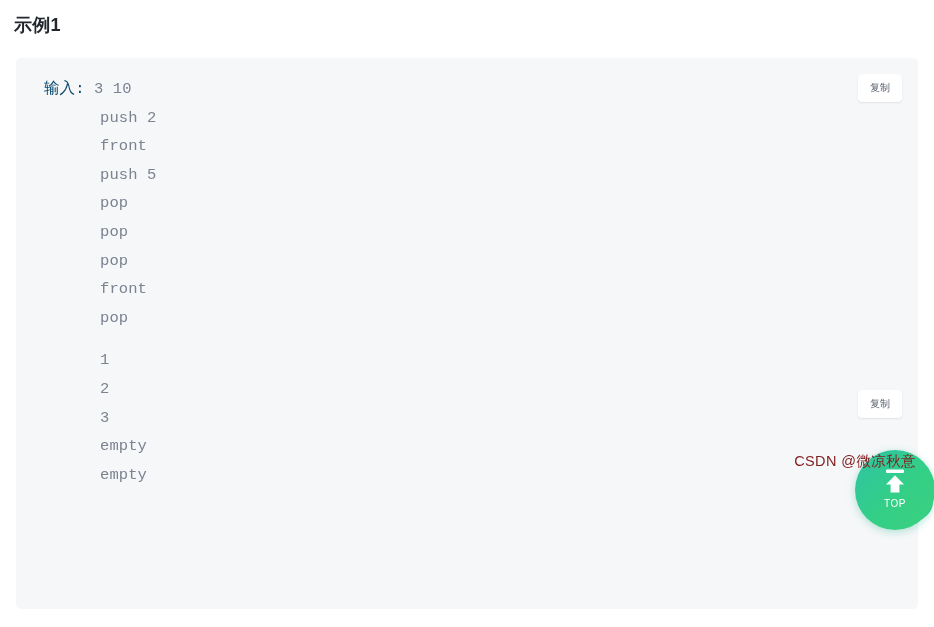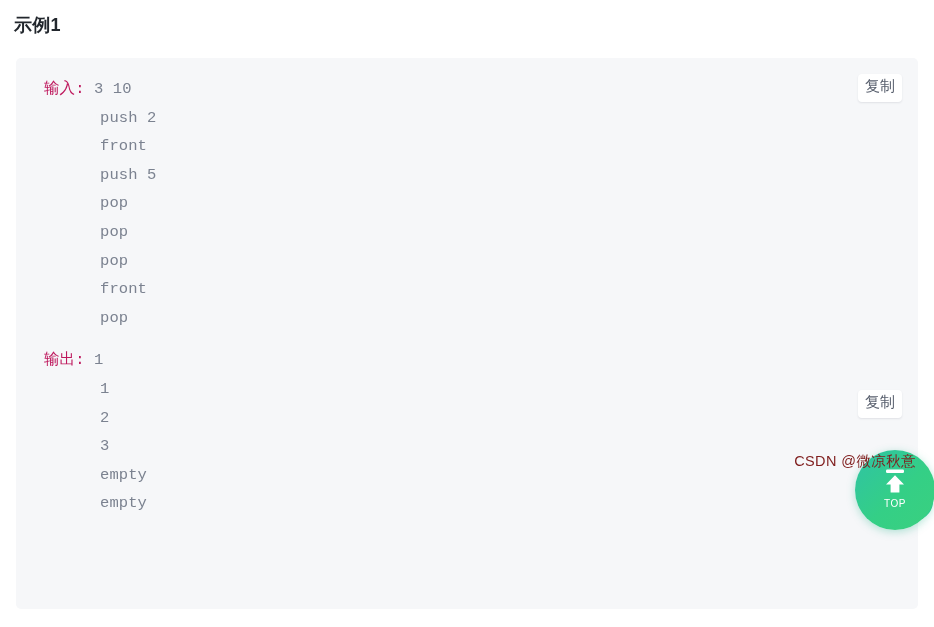--- a/index.html
+++ b/index.html
@@ -68,7 +68,7 @@
   }
 
   .code-line .io-label {
-    color: #be185d;
+    color: #0c4a6e;
     font-family: "Liberation Mono", "DejaVu Sans Mono", monospace;
   }
 

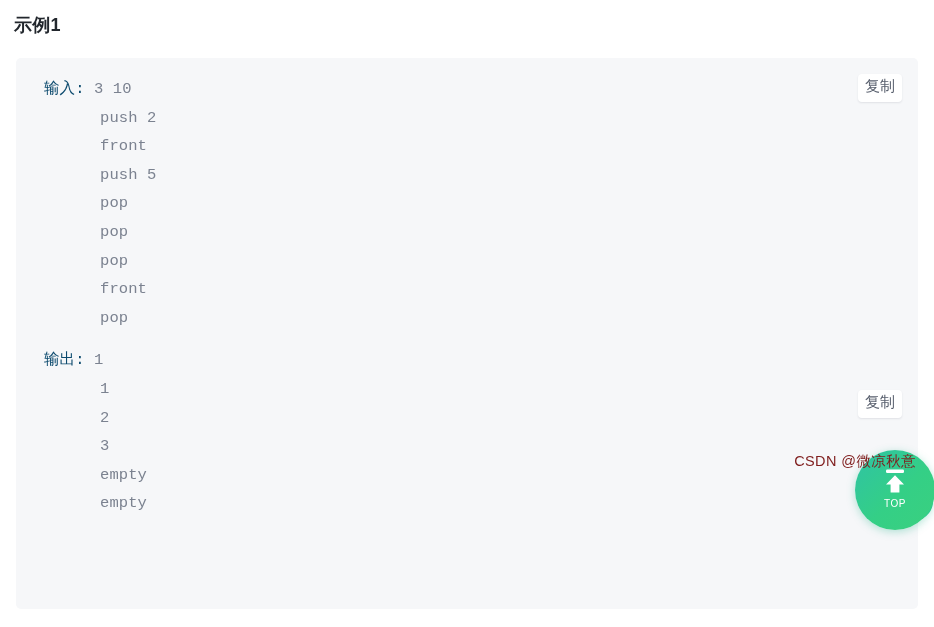--- a/index.html
+++ b/index.html
@@ -87,8 +87,8 @@
     border-radius: 4px;
     box-shadow: 0 1px 2px rgba(30, 40, 60, 0.10);
     color: #59606e;
-    font-size: 15px;
-    font-family: Liberation Mono, monospace;
+    font-size: 10px;
+    font-family: Liberation Serif, serif;
     line-height: 28px;
     text-align: center;
     cursor: pointer;

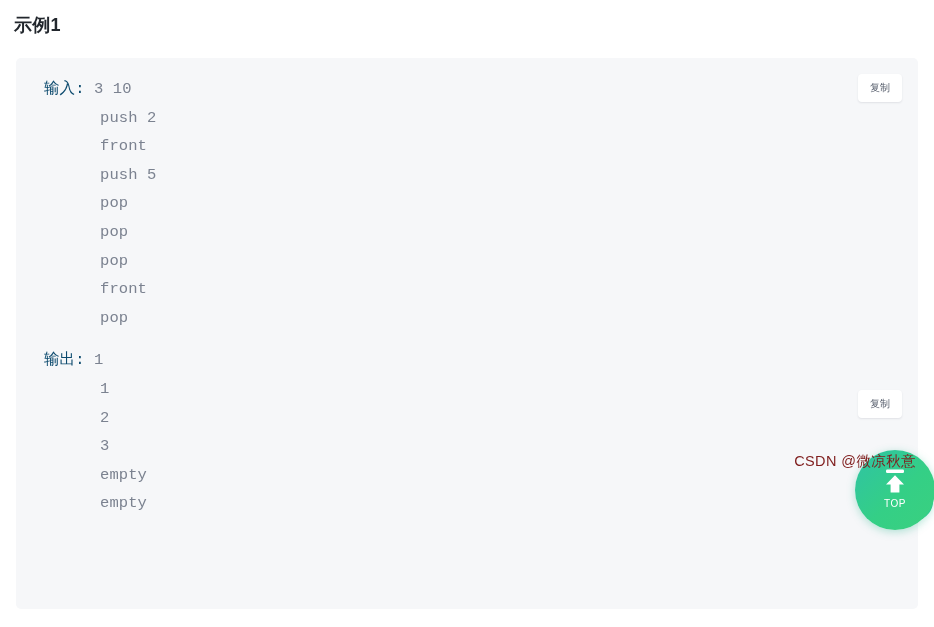--- a/index.html
+++ b/index.html
@@ -178,7 +178,6 @@
     </div>
 
     <div class="code-section second">
-      <div class="code-line"><span class="io-label">输出:</span> <span>1</span></div>
       <div class="code-line"><span class="indent"></span><span>1</span></div>
       <div class="code-line"><span class="indent"></span><span>2</span></div>
       <div class="code-line"><span class="indent"></span><span>3</span></div>

